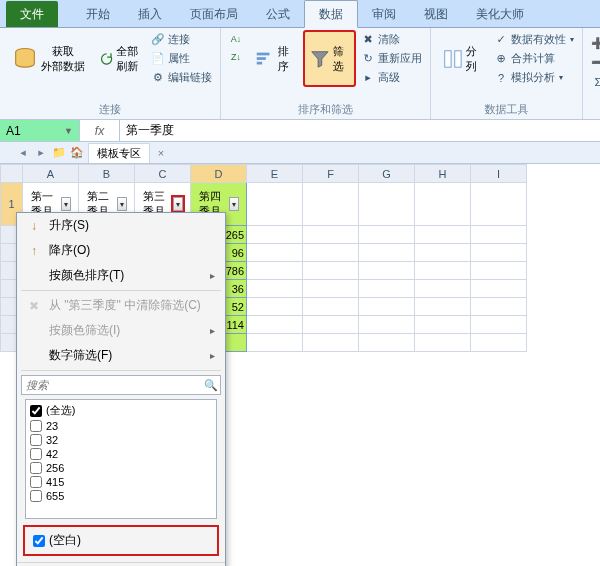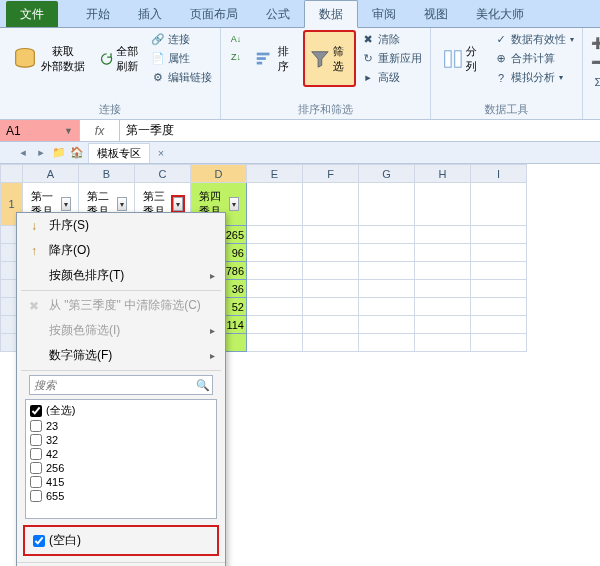--- a/index.html
+++ b/index.html
@@ -28,7 +28,7 @@
 
 
 .formula-bar { display: flex; height: 22px; border-bottom: 1px solid #b8c9de; font-size: 12px; align-items: stretch; }
-.namebox { width: 80px; border-right: 1px solid #b8c9de; display: flex; align-items: center; padding: 0 6px; background: #fca5a5; }
+.namebox { width: 80px; border-right: 1px solid #b8c9de; display: flex; align-items: center; padding: 0 6px; background: #86efac; }
 .namebox-arrow { margin-left: auto; font-size: 9px; color: #666; }
 .fx-cell { width: 40px; display: flex; align-items: center; justify-content: center; gap: 2px; border-right: 1px solid #b8c9de; color: #666; font-style: italic; }
 .formula-input { flex: 1; display: flex; align-items: center; padding: 0 6px; background: #fff; }

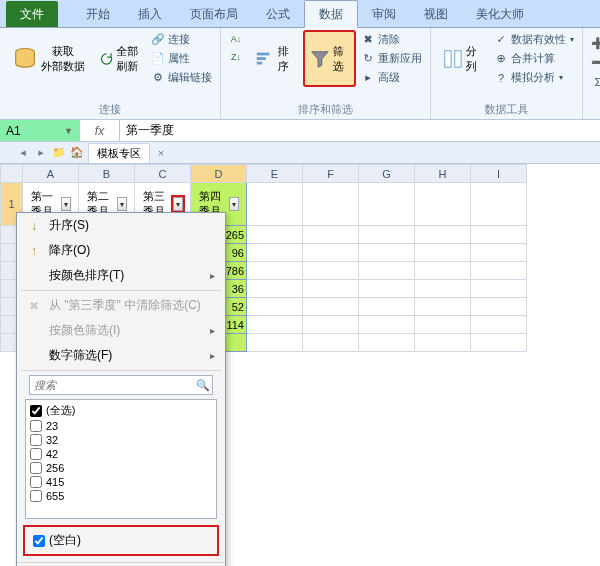--- a/index.html
+++ b/index.html
@@ -59,7 +59,7 @@
 .fp-item.disabled { color: #a0a0a0; cursor: default; }
 .fp-item .fi { width: 14px; text-align: center; }
 .fp-sep { height: 1px; background: #d6d6d6; margin: 2px 4px; }
-.fp-search { margin: 4px 12px; display: flex; align-items: center; border: 1px solid #a8b4c4; background: #fff; height: 20px; }
+.fp-search { margin: 4px 4px; display: flex; align-items: center; border: 1px solid #a8b4c4; background: #fff; height: 20px; }
 .fp-search input { flex: 1; border: none; outline: none; font-size: 11px; padding: 0 4px; font-style: italic; color: #888; }
 .fp-search .mag { width: 16px; color: #5b7aa0; font-size: 11px; }
 .fp-list { margin: 2px 8px 6px; border: 1px solid #a8b4c4; background: #fff; height: 120px; overflow: auto; padding: 2px; font-size: 11px; }

